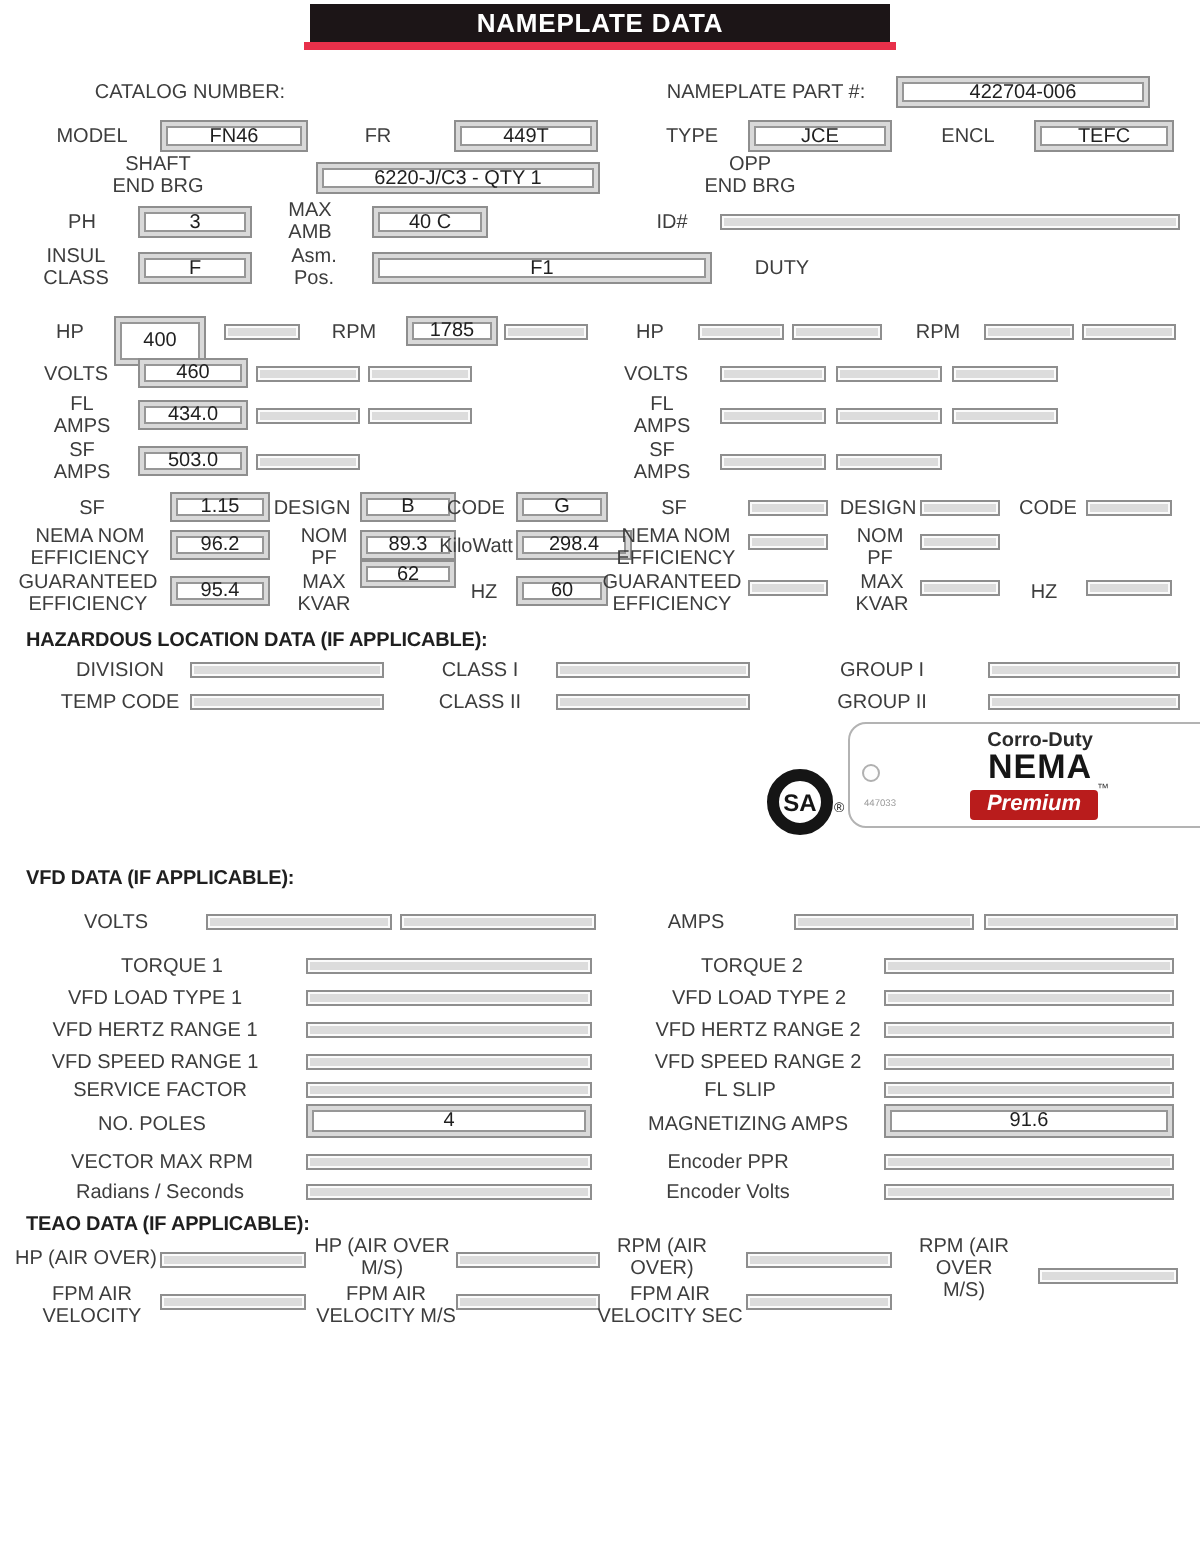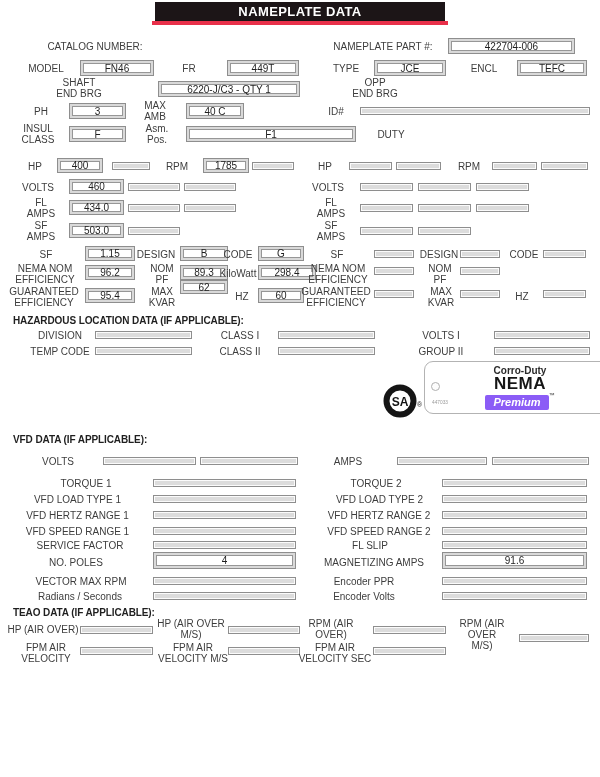--- a/index.html
+++ b/index.html
@@ -95,7 +95,7 @@
   <div class="lbl la" style="left:372px;top:129px;width:38px">DUTY</div>
 
   <div class="lbl" style="left:22px;top:161px;width:26px">HP</div>
-  <div class="box" style="left:57px;top:158px;width:46px;height:15px">400</div>
+  <div class="box" style="left:57px;top:158px;width:46px;height:25px">400</div>
   <div class="bar" style="left:112px;top:162px;width:38px"></div>
   <div class="lbl" style="left:160px;top:161px;width:34px">RPM</div>
   <div class="box" style="left:203px;top:158px;width:46px;height:15px">1785</div>

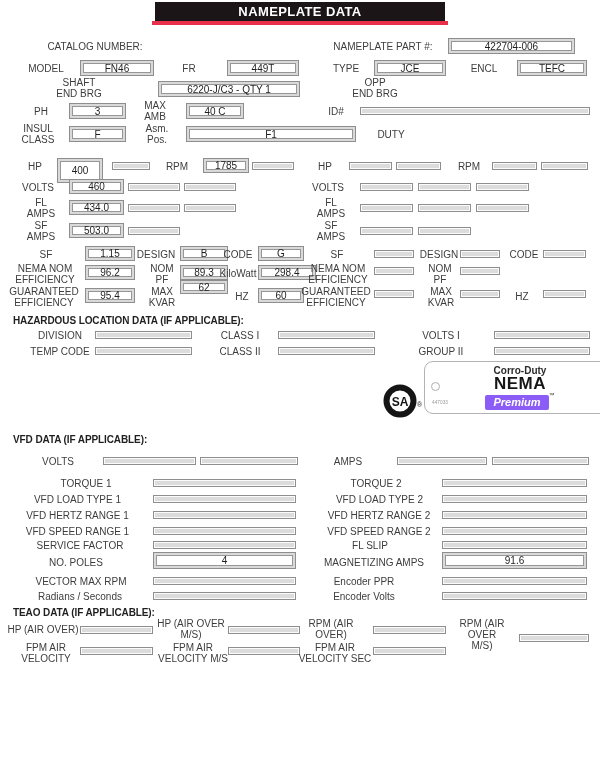--- a/index.html
+++ b/index.html
@@ -193,7 +193,7 @@
   <div class="bar" style="left:95px;top:331px;width:97px"></div>
   <div class="lbl" style="left:214px;top:330px;width:52px">CLASS I</div>
   <div class="bar" style="left:278px;top:331px;width:97px"></div>
-  <div class="lbl" style="left:416px;top:330px;width:50px">VOLTS I</div>
+  <div class="lbl" style="left:416px;top:330px;width:50px">GROUP I</div>
   <div class="bar" style="left:494px;top:331px;width:96px"></div>
 
   <div class="lbl" style="left:20px;top:346px;width:80px">TEMP CODE</div>

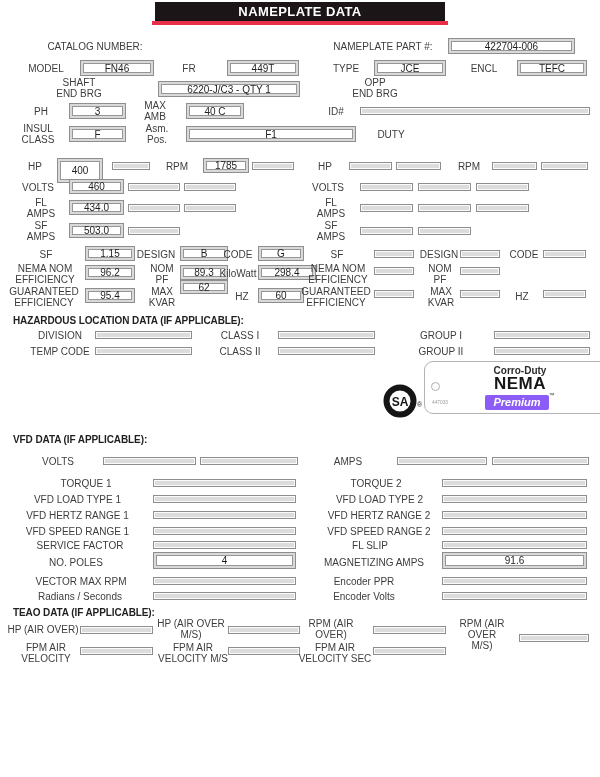--- a/index.html
+++ b/index.html
@@ -44,7 +44,7 @@
   .plate-nema{position:absolute;left:0;right:0;top:13px;text-align:center;
               font-size:17px;font-weight:800;letter-spacing:.5px;color:#161616;line-height:1;}
   .plate-prem-wrap{position:absolute;left:0;right:0;top:30px;text-align:center;}
-  .plate-prem{display:inline-block;background:#8b5cf6;color:#ffffff;font-weight:bold;
+  .plate-prem{display:inline-block;background:#b91c1c;color:#ffffff;font-weight:bold;
               font-style:italic;font-size:11px;line-height:15px;padding:0 8px;border-radius:2px;}
   .plate-tm{font-size:6px;color:#3a3a3a;vertical-align:top;}
   .plate-num{position:absolute;left:7px;top:38px;font-size:6px;color:#9a9a9a;transform:scale(.8);transform-origin:left top;}

